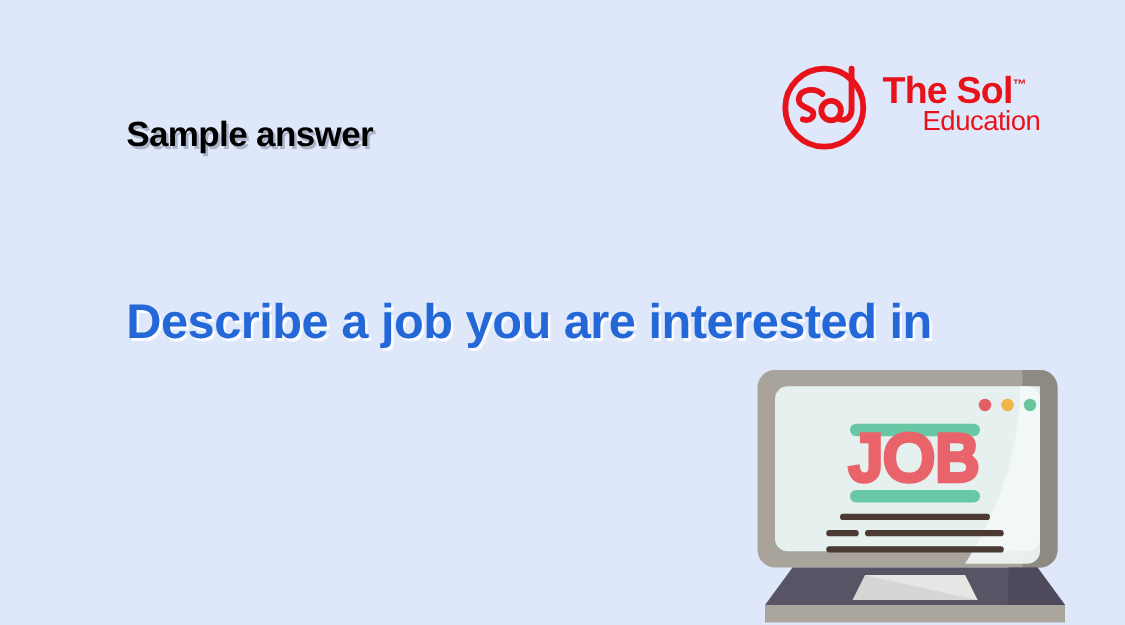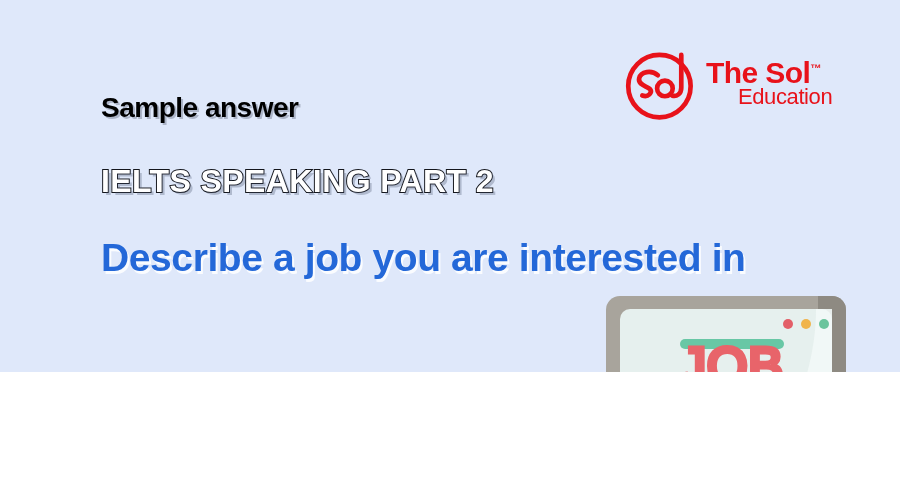--- a/index.html
+++ b/index.html
@@ -15,7 +15,7 @@
   #slide {
     position: relative;
     width: 900px;
-    height: 372px;
+    height: 500px;
     background: #dfe8fa;
     overflow: hidden;
   }

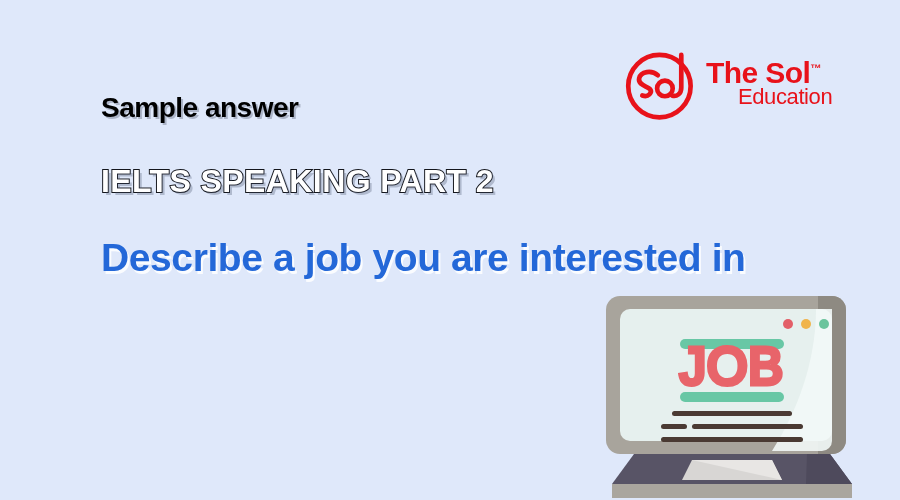--- a/index.html
+++ b/index.html
@@ -127,7 +127,6 @@
   </div>
 
   <div id="eyebrow">Sample answer</div>
-  <div id="subtitle">IELTS SPEAKING PART 2</div>
   <div id="maintitle">Describe a job you are interested in</div>
 
   <svg id="laptop" viewBox="0 0 280 208" aria-hidden="true">

